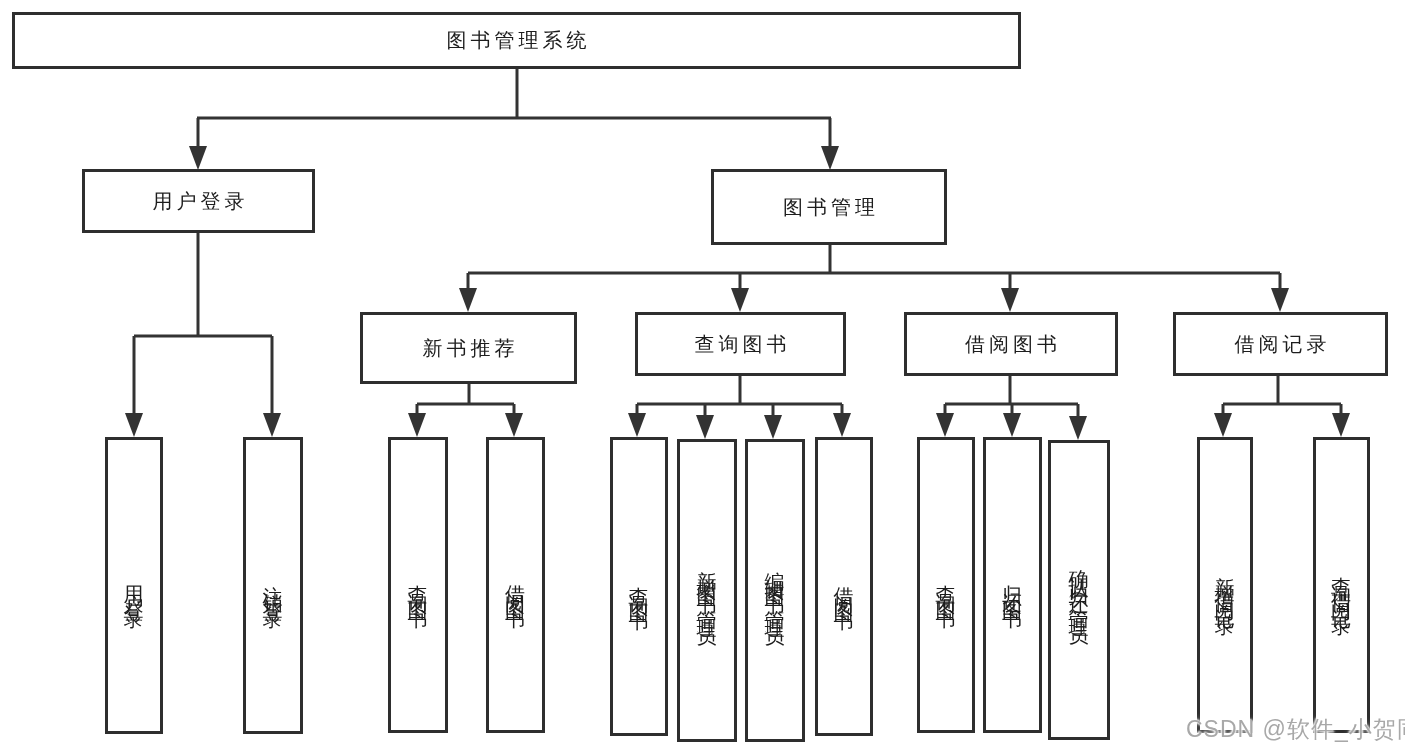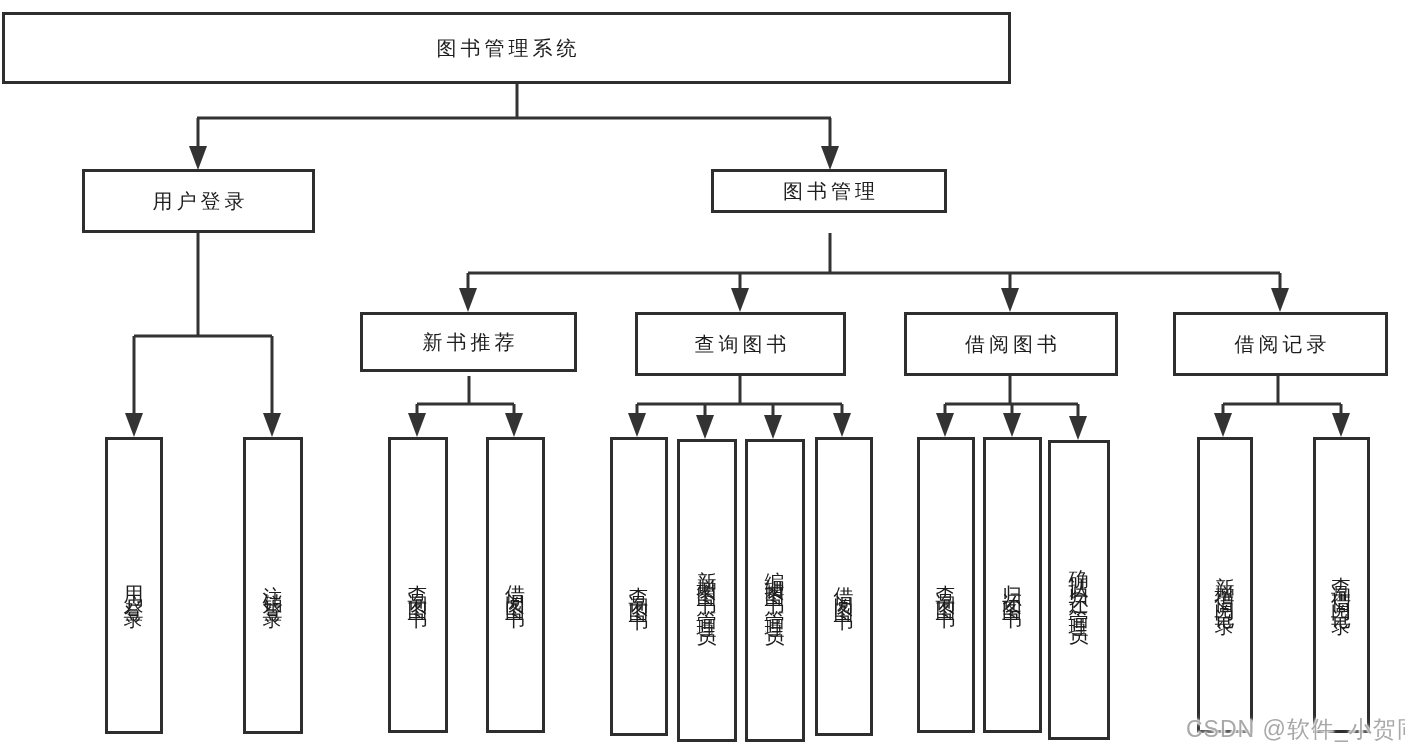--- a/index.html
+++ b/index.html
@@ -85,7 +85,7 @@
       <polygon points="1332,413 1350,413 1341,437" fill="#333333"></polygon>
     </svg>
 
-  <div class="box hnode" style="left:2px;top:12px;width:1009px;height:72px">
+  <div class="box hnode" style="left:12px;top:12px;width:1009px;height:57px">
     <span>图书管理系统</span>
   </div>
 

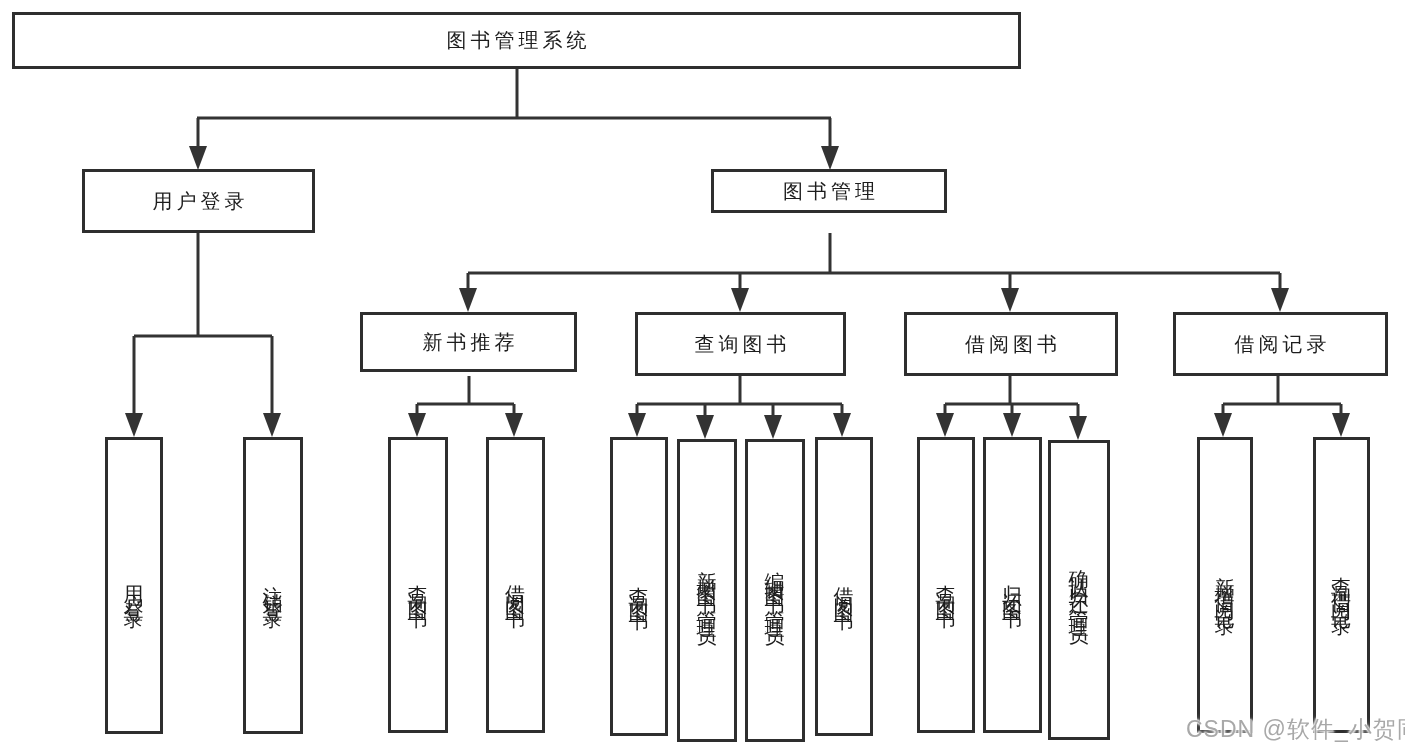--- a/index.html
+++ b/index.html
@@ -92,7 +92,7 @@
   <div class="box hnode" style="left:82px;top:169px;width:233px;height:64px">
     <span>用户登录</span>
   </div>
-  <div class="box hnode" style="left:711px;top:169px;width:236px;height:44px">
+  <div class="box hnode" style="left:711px;top:169px;width:236px;height:76px">
     <span>图书管理</span>
   </div>
 

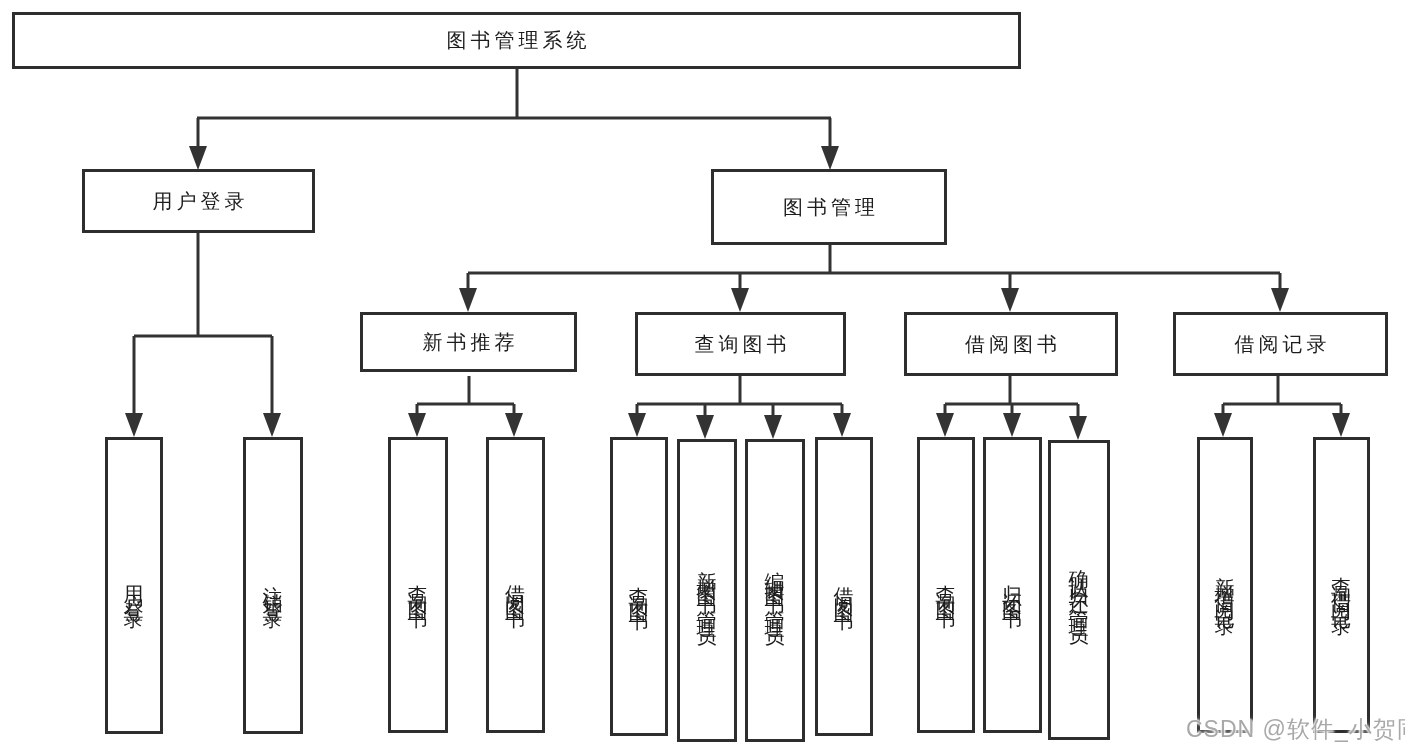--- a/index.html
+++ b/index.html
@@ -96,7 +96,7 @@
     <span>图书管理</span>
   </div>
 
-  <div class="box hnode" style="left:360px;top:312px;width:217px;height:60px">
+  <div class="box hnode" style="left:360px;top:312px;width:217px;height:72px">
     <span>新书推荐</span>
   </div>
   <div class="box hnode" style="left:635px;top:312px;width:211px;height:64px">

